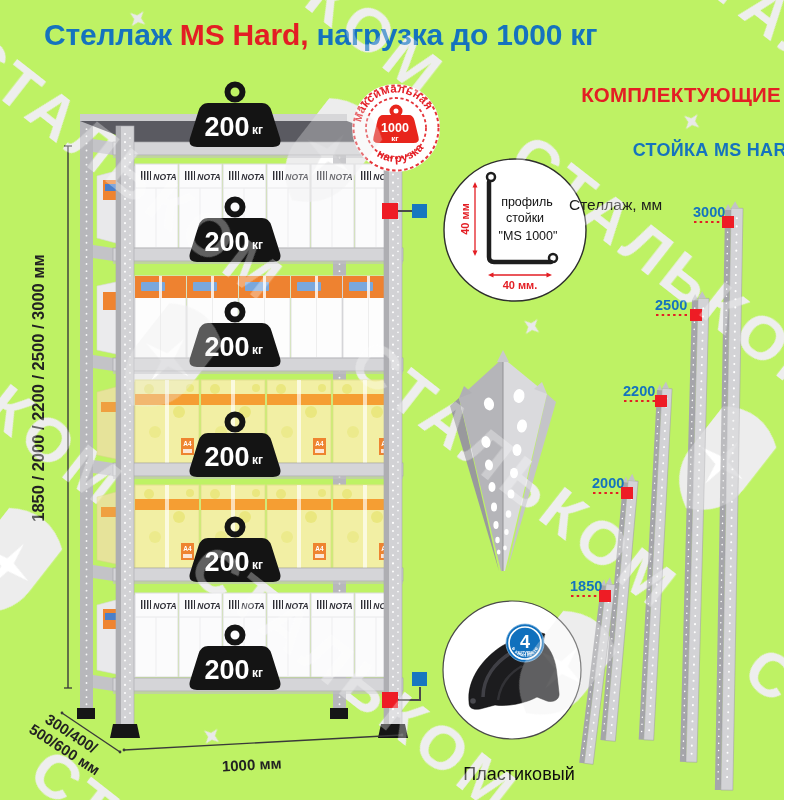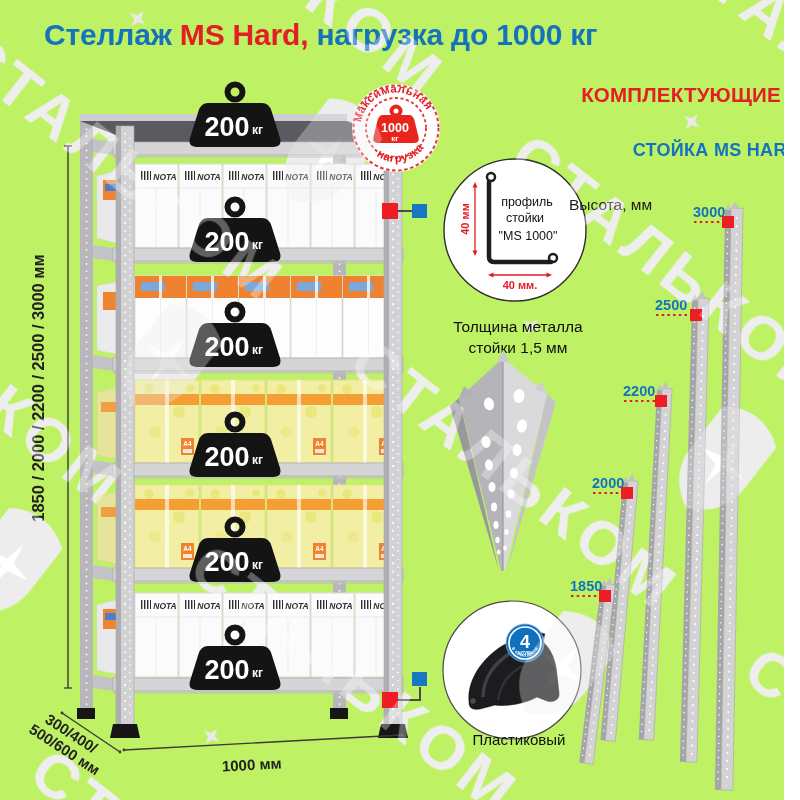--- a/index.html
+++ b/index.html
@@ -343,7 +343,7 @@
     <div>КОМПЛЕКТУЮЩИЕ</div>
   </div>
   <div class="abs stand-heading">СТОЙКА MS HARD</div>
-  <div class="abs height-label">Высота, мм</div>
+  <div class="abs height-label">Стеллаж, мм</div>
 
   <svg class="abs" style="left:558px;top:196px" width="242" height="604" viewBox="0 0 242 604">
     <g>

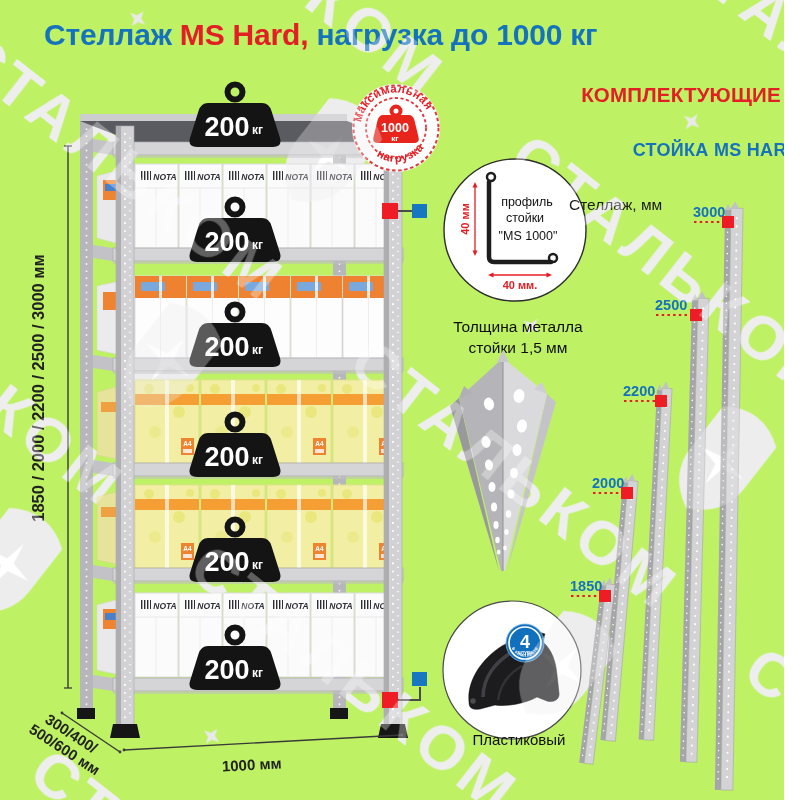--- a/index.html
+++ b/index.html
@@ -279,10 +279,6 @@
     </g>
   </svg>
 
-  <div class="abs caption cap-profile">
-    <div>Толщина металла</div>
-    <div>стойки 1,5 мм</div>
-  </div>
 
   <svg class="abs" style="left:447px;top:338px" width="112" height="245" viewBox="0 0 112 245">
     <polygon points="12,60 3,68 52,233" fill="#99999d"></polygon>

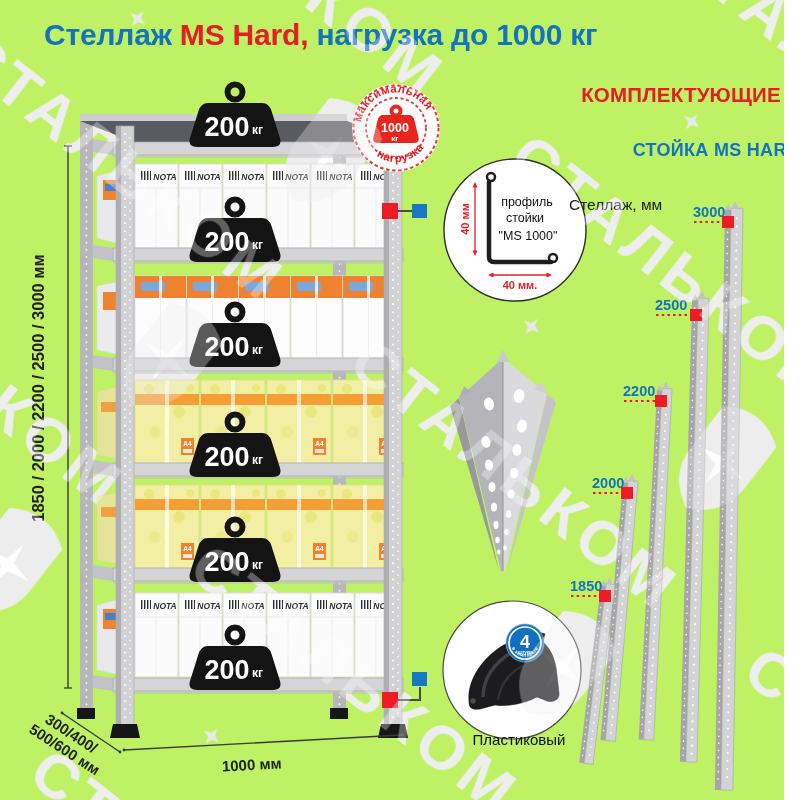--- a/index.html
+++ b/index.html
@@ -16,7 +16,7 @@
   .height-label{left:569px;top:196px;font-size:15.5px;color:#1c1c1c}
   .caption{text-align:center;color:#0e0e0e;line-height:1.38}
   .cap-profile{left:430px;top:316px;width:176px;font-size:15.5px}
-  .cap-foot{left:438px;top:730px;width:162px;font-size:15px}
+  .cap-foot{left:438px;top:762px;width:162px;font-size:18px}
   .post-label{font-weight:bold;font-size:14.5px;fill:#1573be}
   .dotline{stroke:#e31e24;stroke-width:2;stroke-dasharray:2.5 3.2}
 </style>

